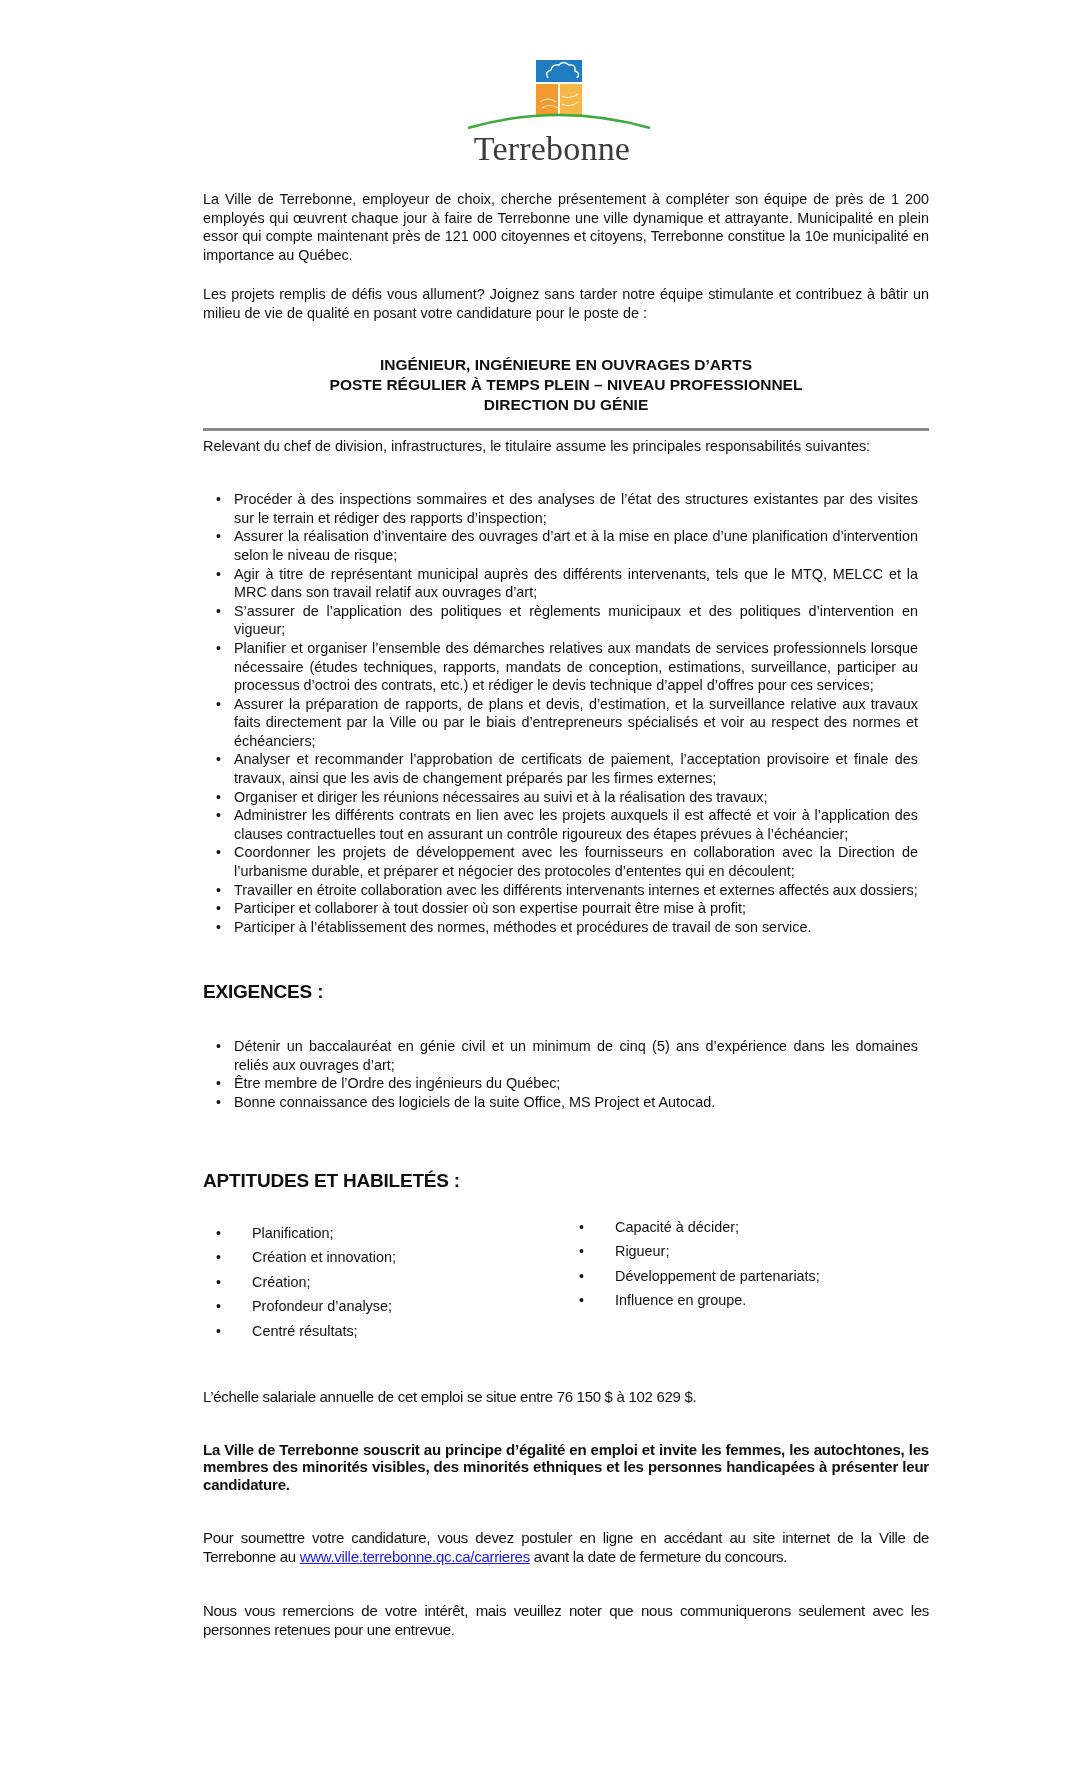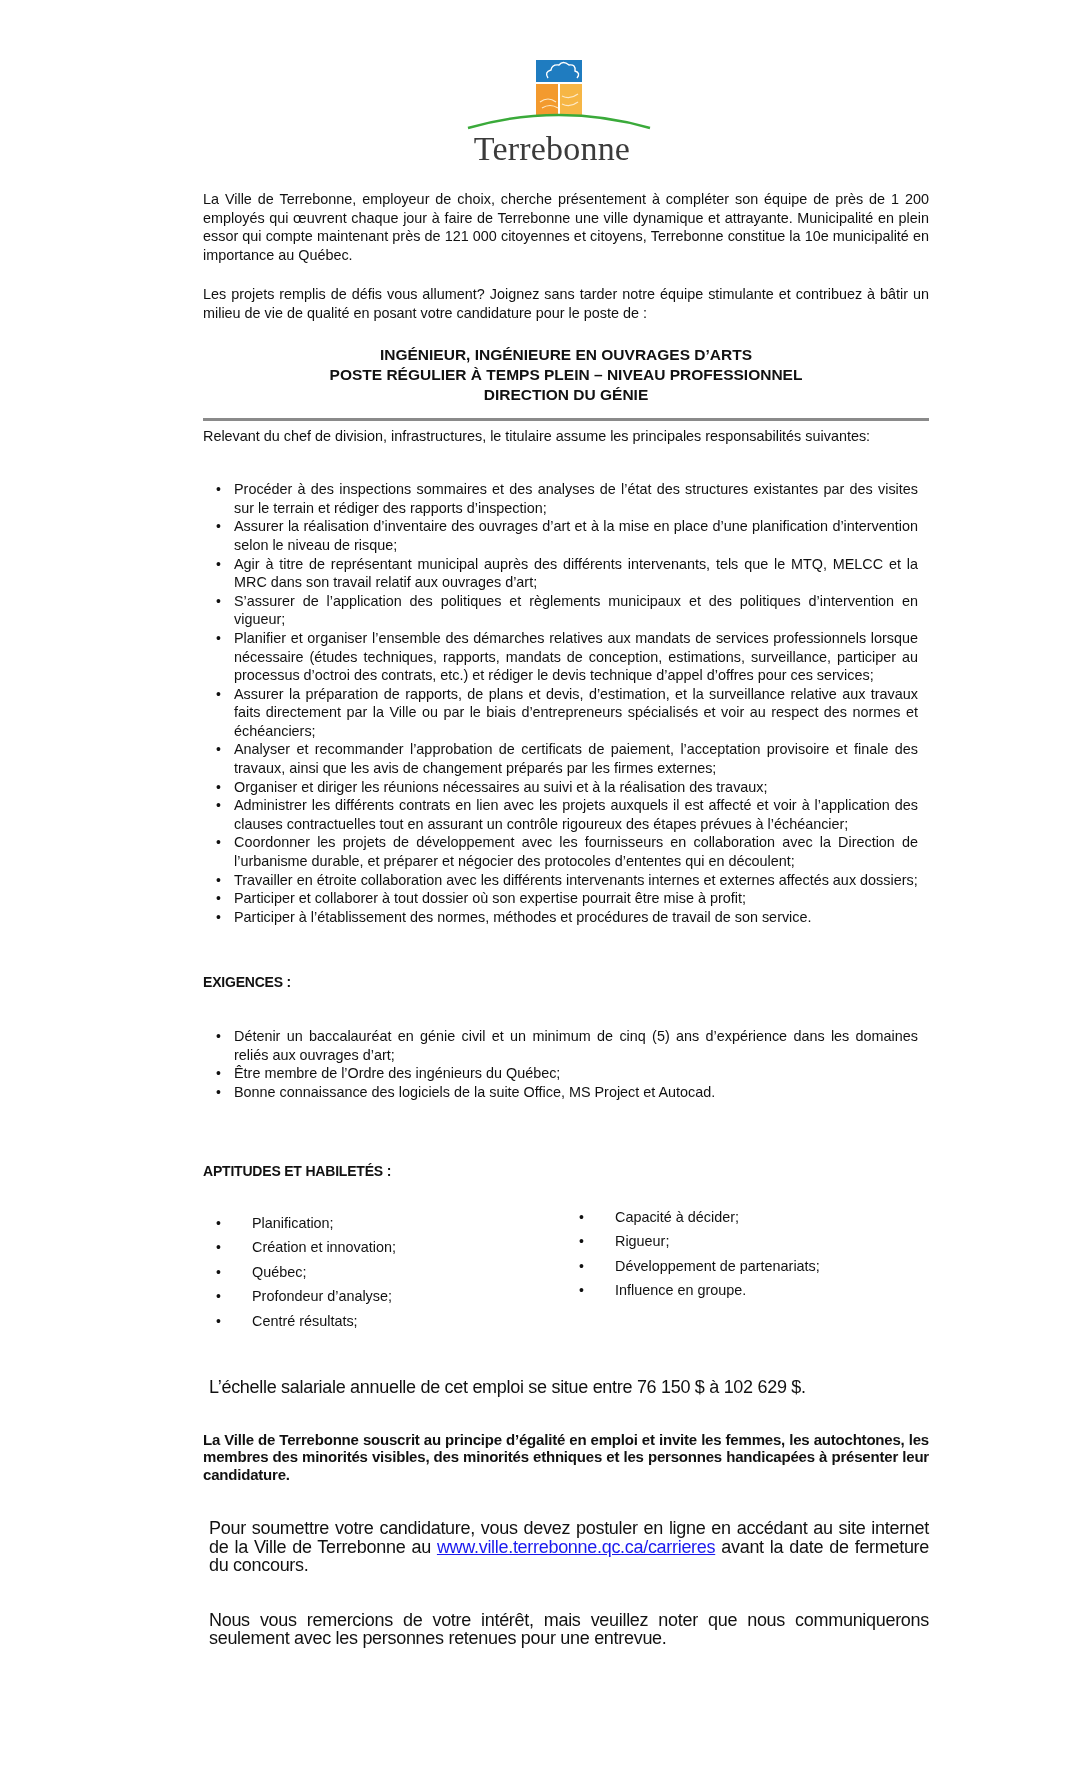--- a/index.html
+++ b/index.html
@@ -12,7 +12,7 @@
     .content { position: absolute; left: 203px; top: 190px; width: 726px; font-size: 14.4px; line-height: 18.6px; }
     p { margin: 0; text-align: justify; }
     .gap-lg { height: 21px; }
-    .title { text-align: center; font-weight: bold; font-size: 15.5px; line-height: 20px; margin-top: 22px; }
+    .title { text-align: center; font-weight: bold; font-size: 15.5px; line-height: 20px; margin-top: 32px; }
     .hr { height: 3px; background: #8a8a8a; margin-top: 13px; margin-bottom: 6px; }
     ul.bul { list-style: none; margin: 11px; padding: 0; }
     ul.bul li { position: relative; padding-left: 20px; text-align: justify; }

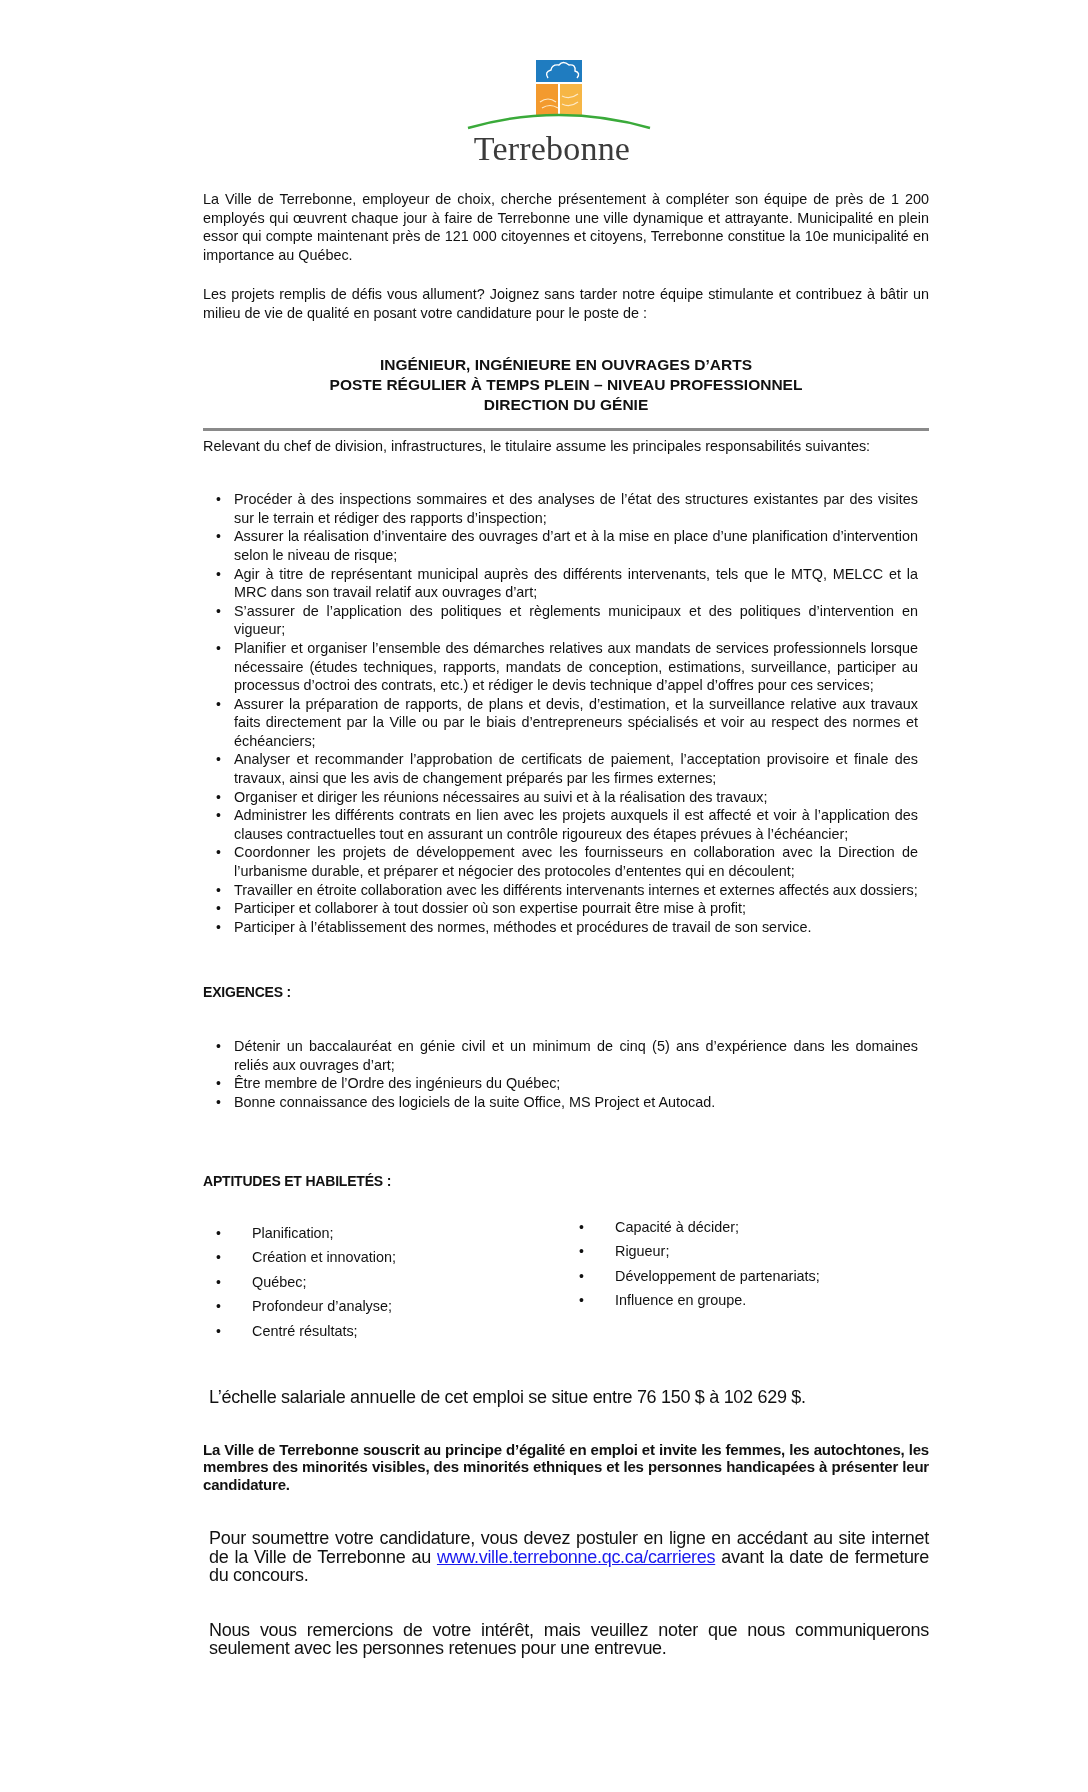--- a/index.html
+++ b/index.html
@@ -17,7 +17,7 @@
     ul.bul { list-style: none; margin: 11px; padding: 0; }
     ul.bul li { position: relative; padding-left: 20px; text-align: justify; }
     ul.bul li::before { content: "\2022"; position: absolute; left: 2px; top: 0; font-size: 14px; }
-    .section-h { font-weight: bold; font-size: 14px; letter-spacing: -0.2px; }
+    .section-h { font-weight: bold; font-size: 19px; letter-spacing: -0.2px; }
     .cols { display: flex; margin-top: 19px; }
     .col { width: 398px; }
     .col ul li { padding-left: 38px; line-height: 24.5px; }

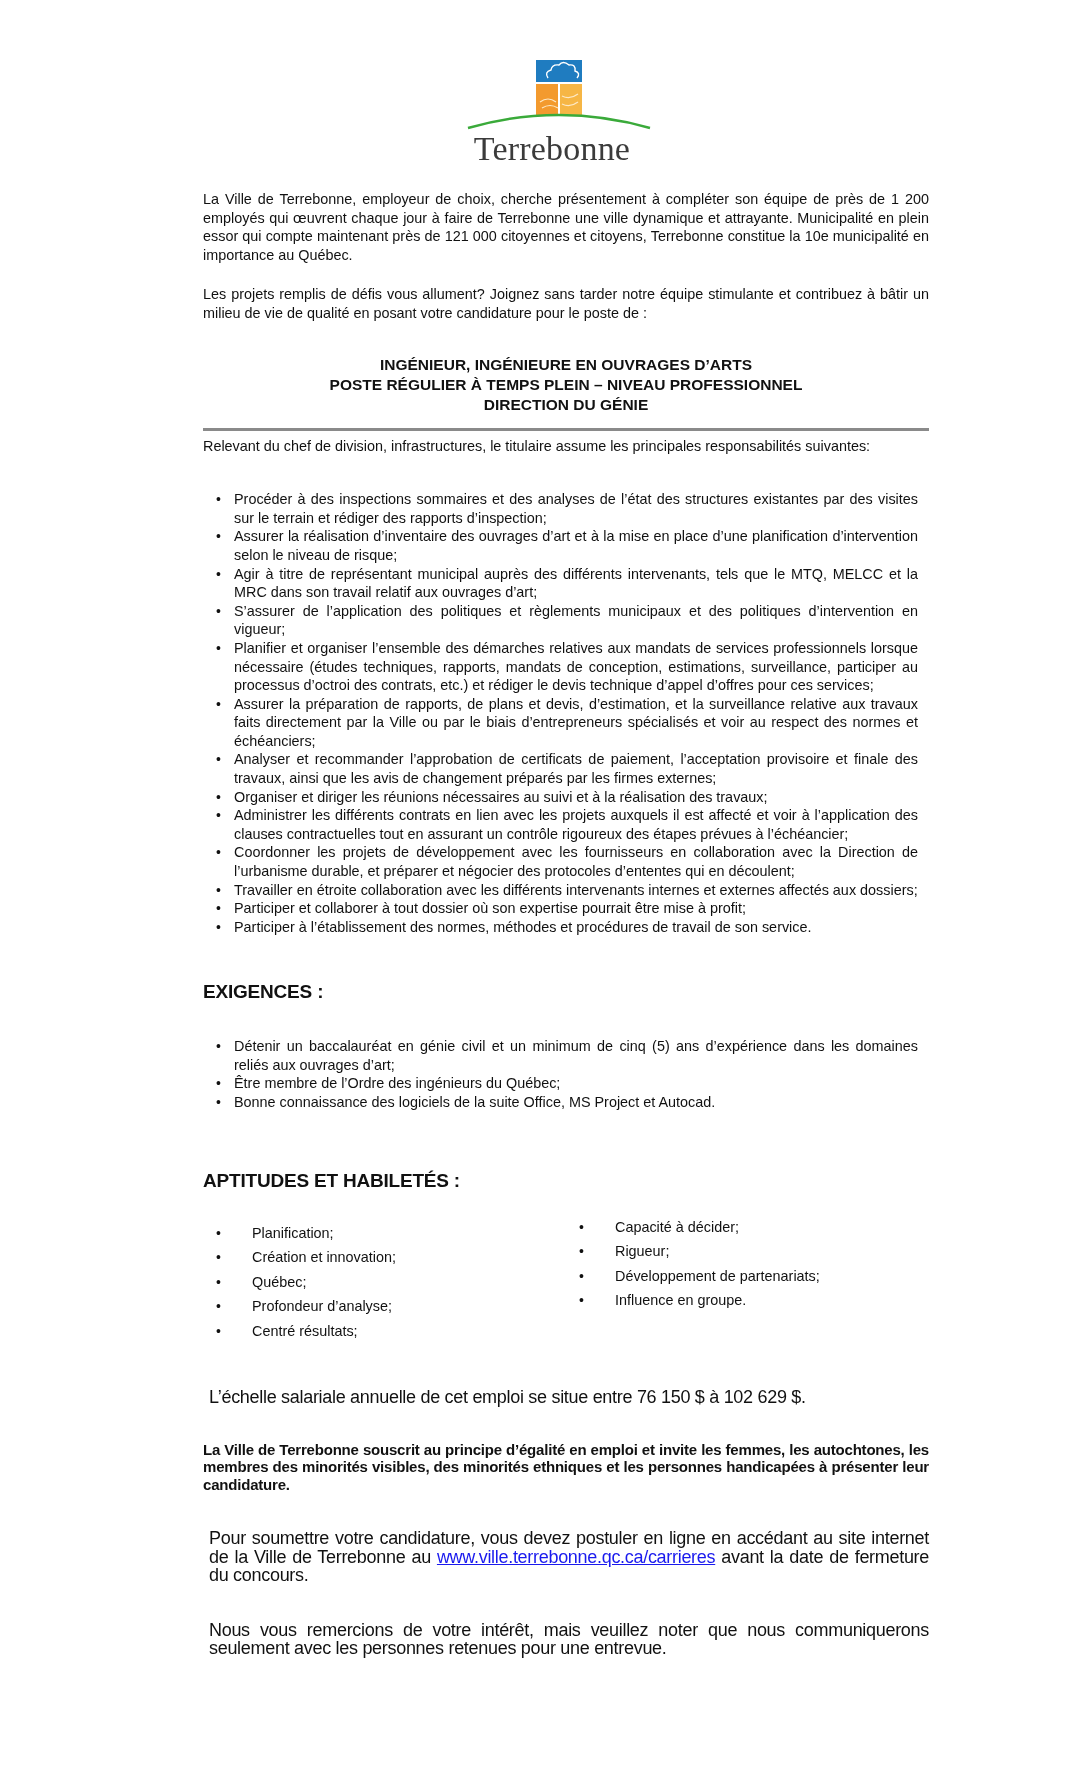--- a/index.html
+++ b/index.html
@@ -90,7 +90,7 @@
         <ul class="bul">
           <li>Planification;</li>
           <li>Création et innovation;</li>
-          <li>Québec;</li>
+          <li>Création;</li>
           <li>Profondeur d’analyse;</li>
           <li>Centré résultats;</li>
         </ul>

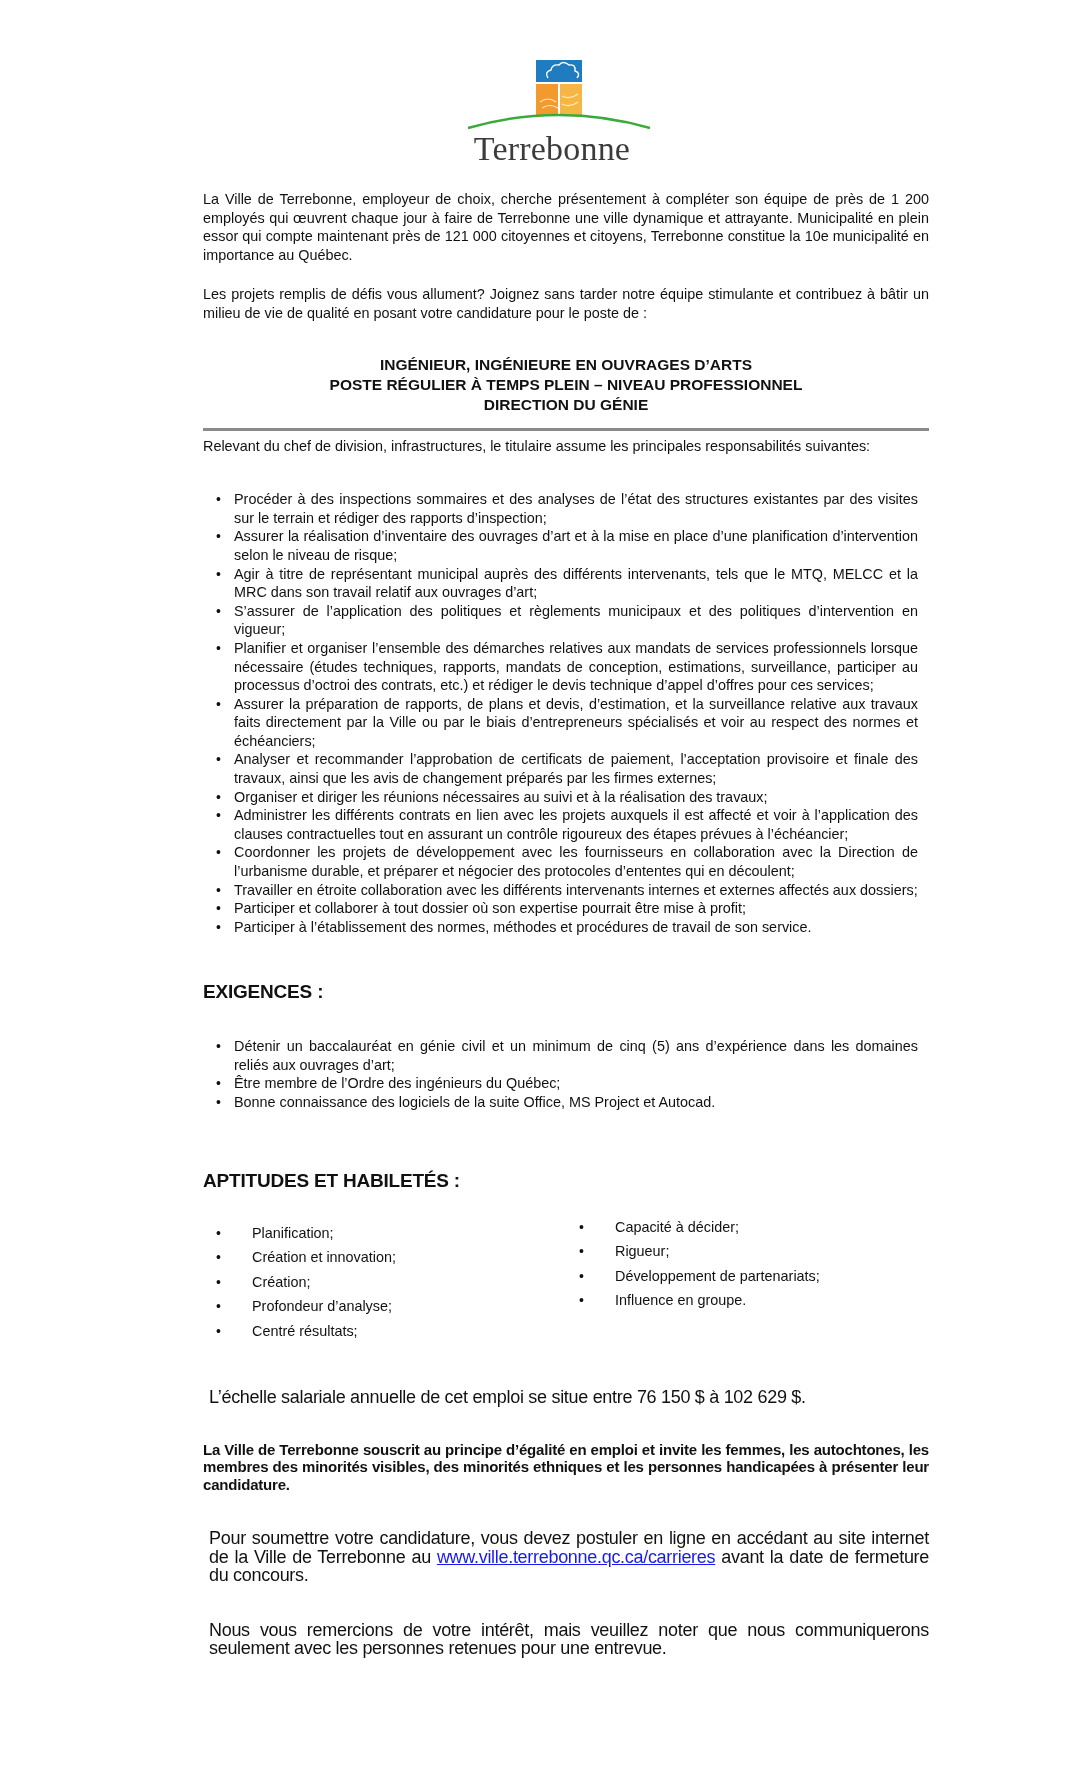--- a/index.html
+++ b/index.html
@@ -24,7 +24,7 @@
     .col ul li::before { left: 2px; }
     .col2 { margin-top: -6px; }
     .bold-p { font-weight: bold; font-size: 15px; line-height: 17.5px; letter-spacing: -0.2px; }
-    .small-p { font-size: 18px; line-height: 18.5px; letter-spacing: -0.3px; margin-left: 6px; }
+    .small-p { font-size: 15px; line-height: 18.5px; letter-spacing: -0.3px; }
     a.link { color: #1a1aee; text-decoration: underline; }
   </style>
 </head>

